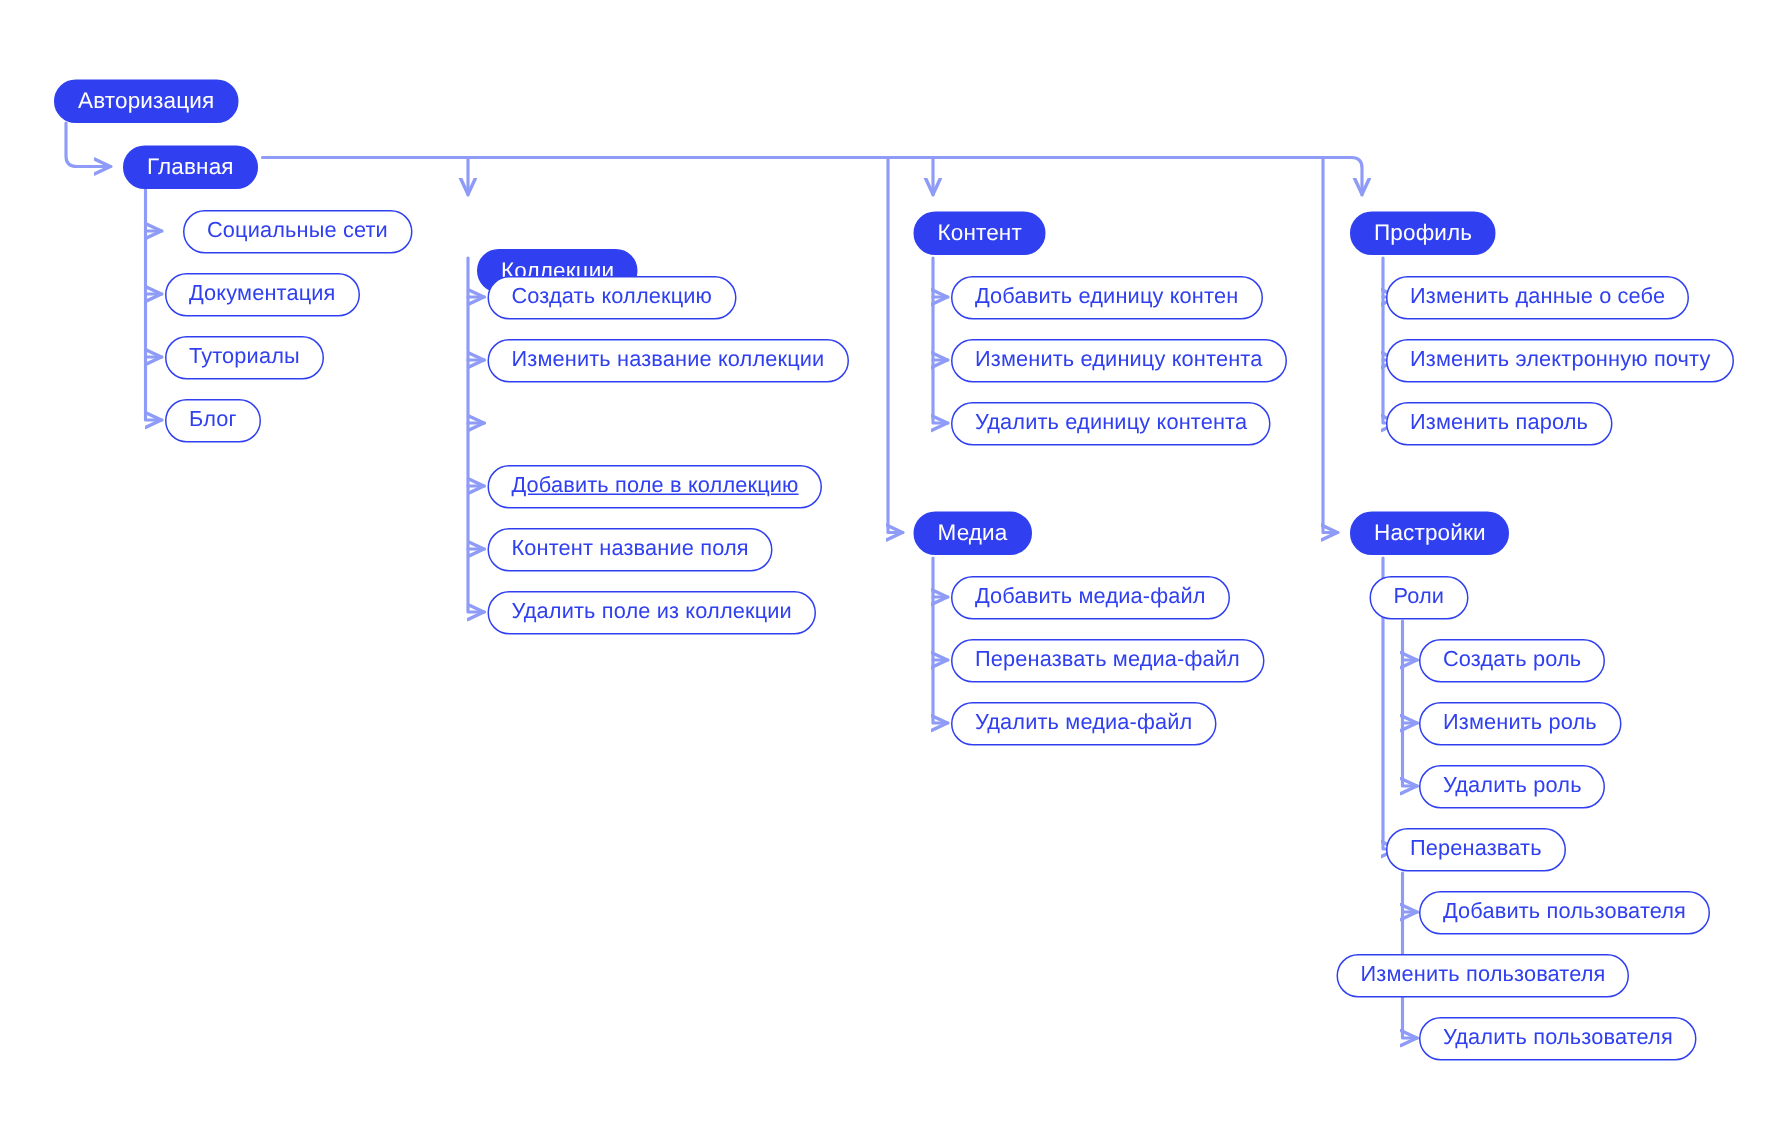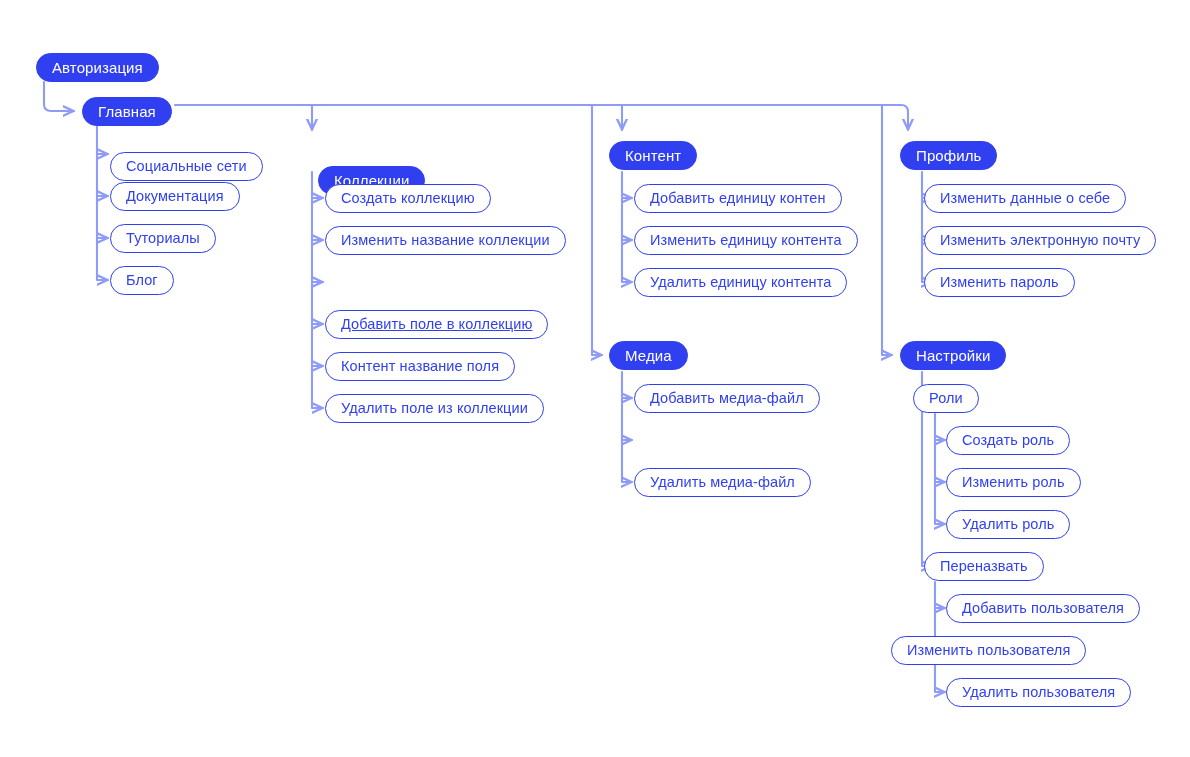--- a/index.html
+++ b/index.html
@@ -115,7 +115,7 @@
 
   <div class="node primary" style="left:82px; top:97px;">Главная</div>
 
-  <div class="node outline" style="left:110px; top:140px;margin-top:12px;">Социальные сети</div>
+  <div class="node outline" style="left:122px; top:140px;">Социальные сети</div>
   <div class="node outline" style="left:110px; top:182px;">Документация</div>
   <div class="node outline" style="left:110px; top:224px;">Туториалы</div>
   <div class="node outline" style="left:110px; top:266px;">Блог</div>

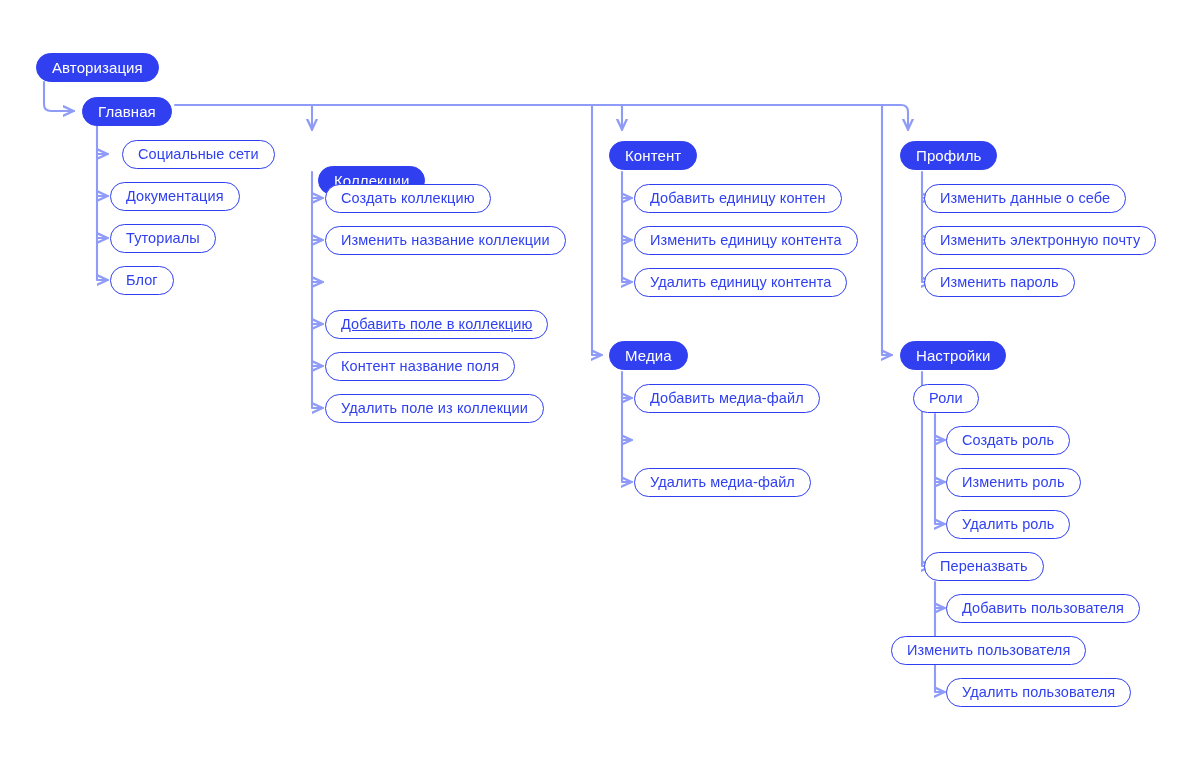--- a/index.html
+++ b/index.html
@@ -137,6 +137,7 @@
   <div class="node primary" style="left:609px; top:341px;">Медиа</div>
 
   <div class="node outline" style="left:634px; top:384px;">Добавить медиа-файл</div>
+  <div class="node outline" style="left:634px; top:426px;">Переназвать медиа-файл</div>
   <div class="node outline" style="left:634px; top:468px;">Удалить медиа-файл</div>
 
   <div class="node primary" style="left:900px; top:141px;">Профиль</div>

